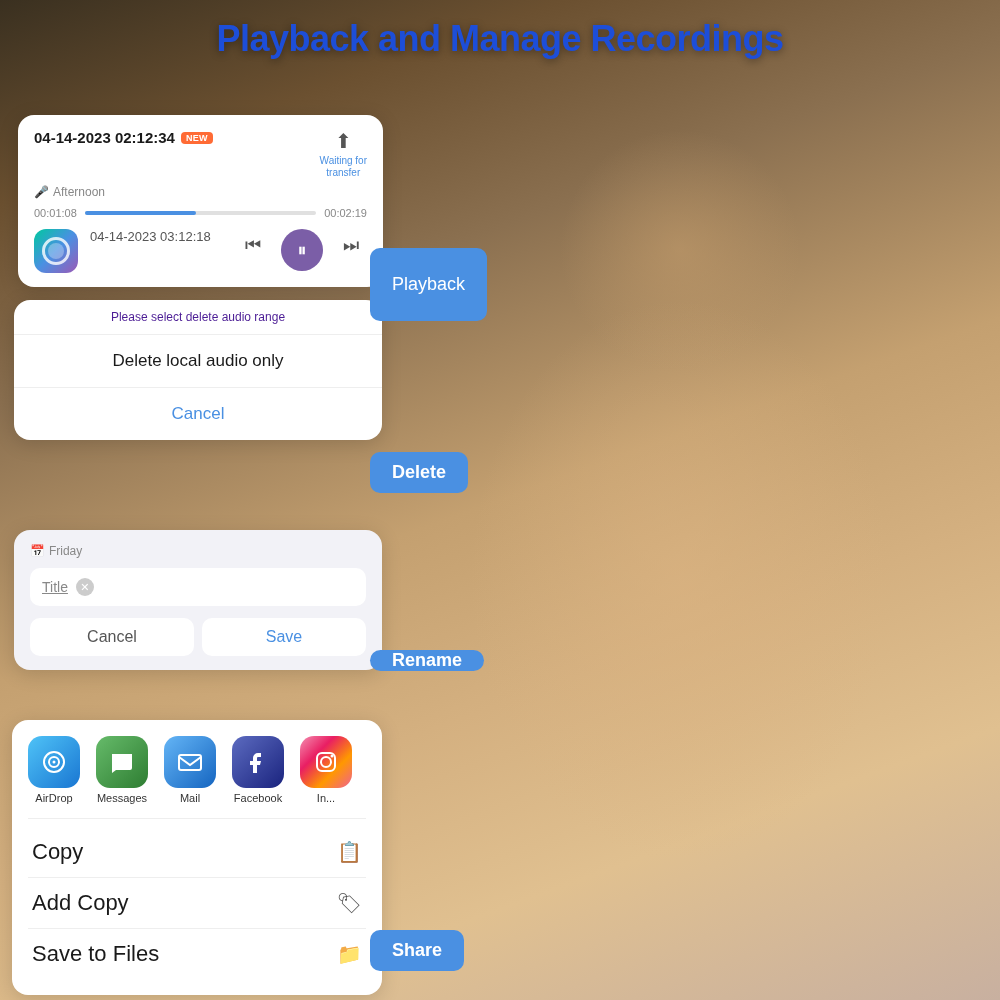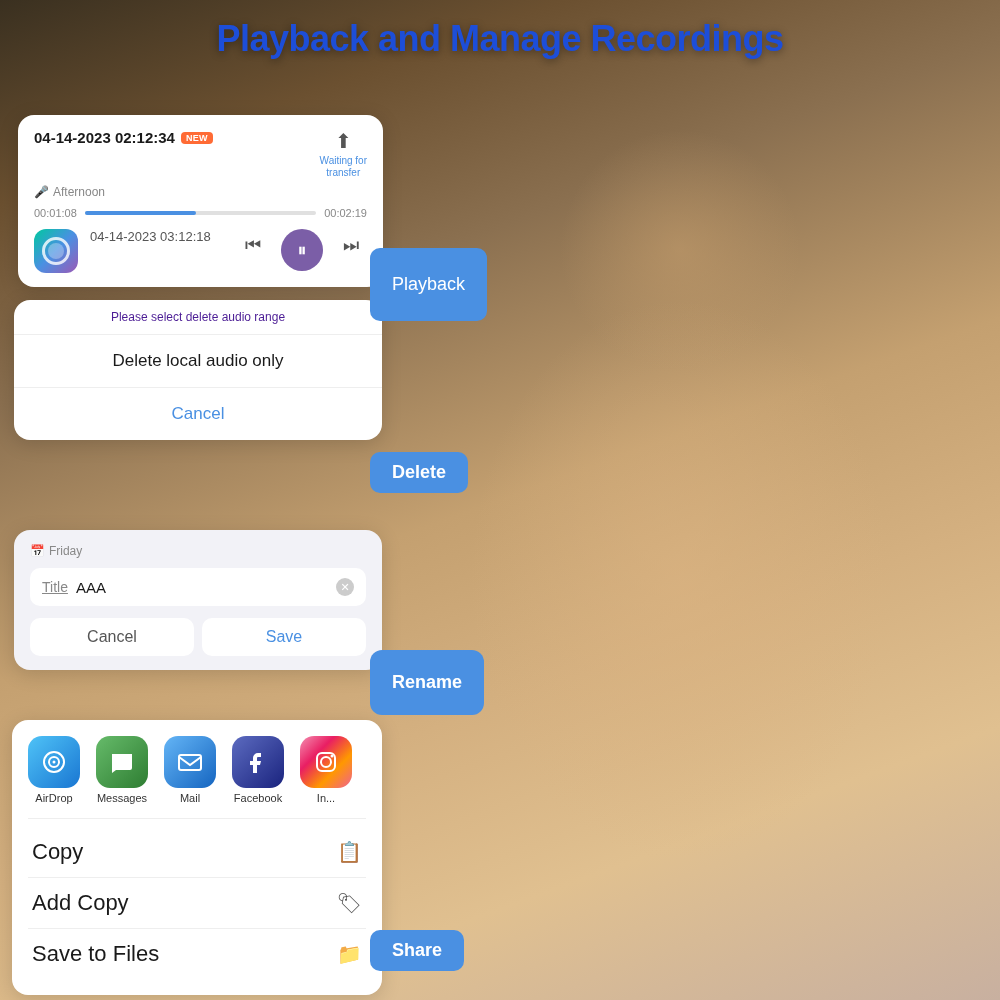--- a/index.html
+++ b/index.html
@@ -537,7 +537,6 @@
   </div>
   <div class="title-input-row">
     <span class="title-label">Title</span>
-    <span class="title-value">AAA</span>
     <div class="clear-icon">✕</div>
   </div>
   <div class="rename-actions">

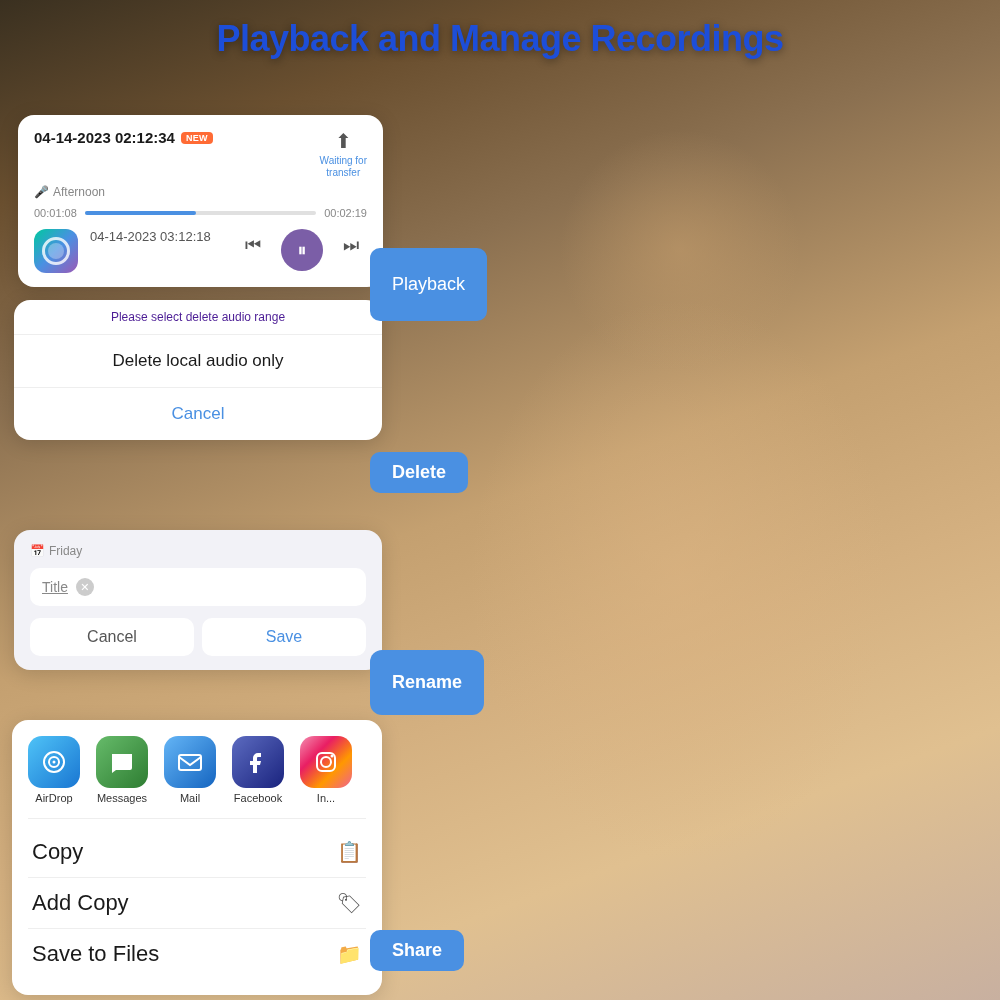--- a/index.html
+++ b/index.html
@@ -382,7 +382,7 @@
       color: white;
       font-size: 18px;
       font-weight: 600;
-      padding: 22px 22px;
+      padding: 0 22px;
       border-radius: 12px;
       z-index: 25;
     }

